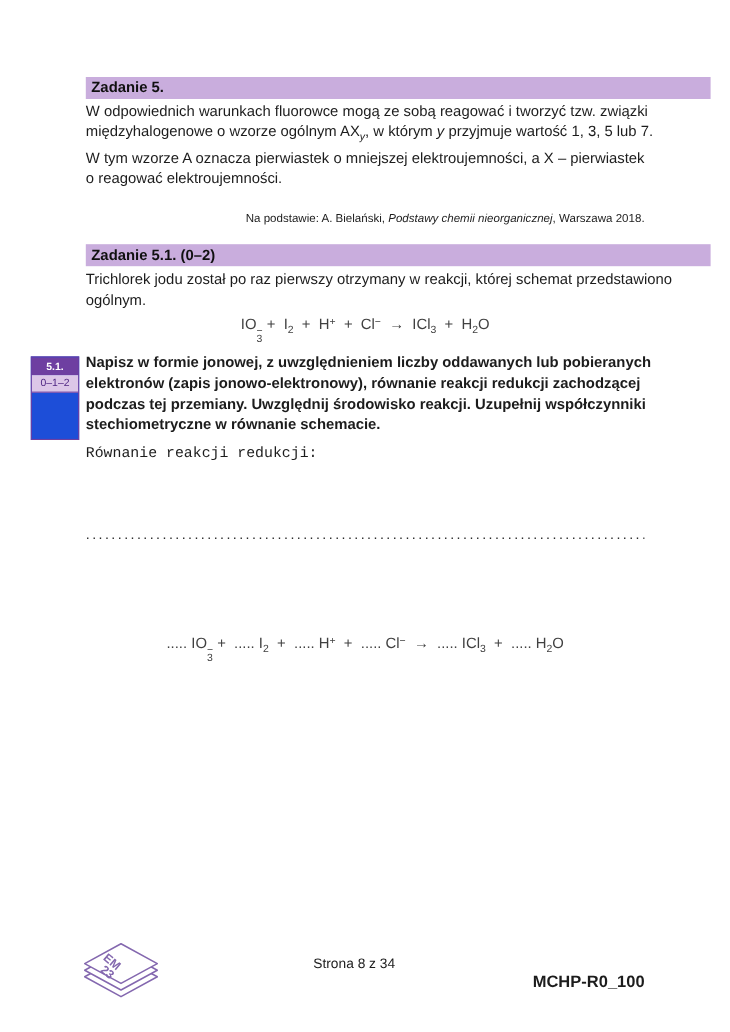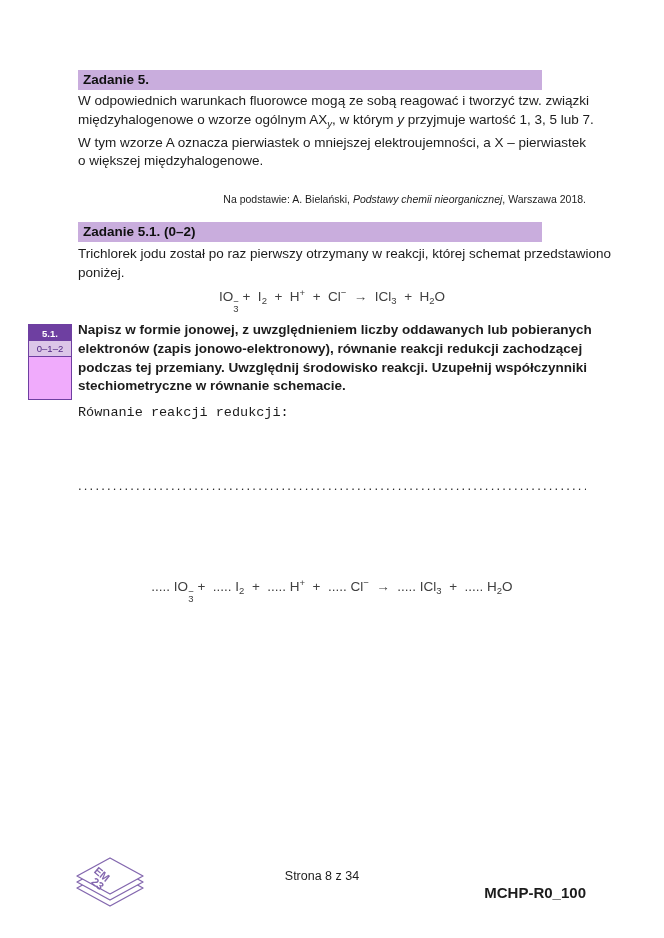--- a/index.html
+++ b/index.html
@@ -10,7 +10,7 @@
     color:#1c1c1c;
   }
   .taskbar{
-    position:absolute;left:78px;width:464px;height:20px;
+    position:absolute;left:78px;width:568px;height:20px;
     line-height:20px;padding-left:5px;box-sizing:border-box;
     font-size:13.5px;font-weight:bold;color:#101010;
   }

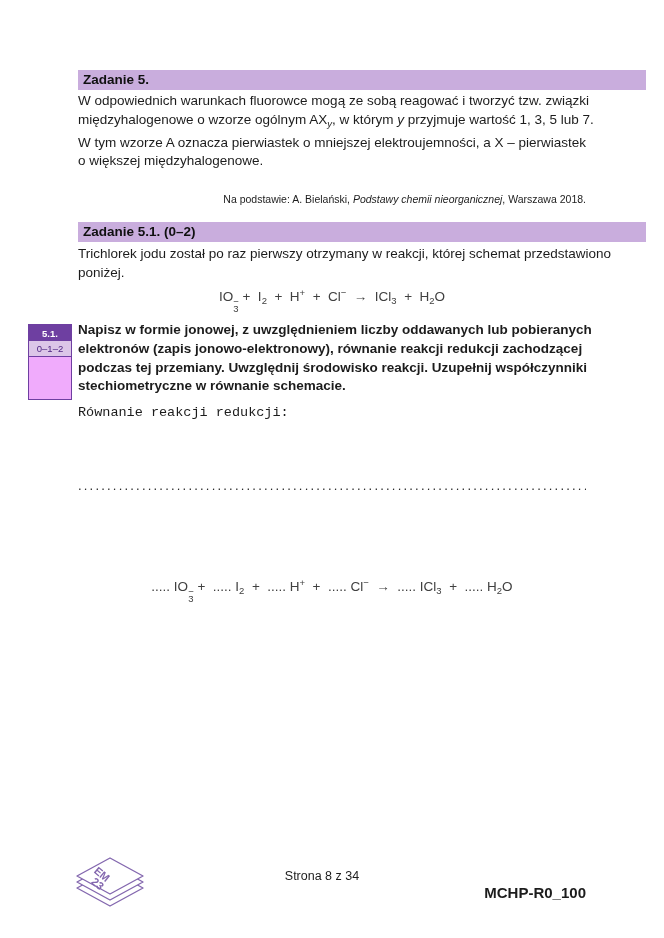--- a/index.html
+++ b/index.html
@@ -54,7 +54,7 @@
     <div class="line"><span>W odpowiednich warunkach fluorowce mogą ze sobą reagować i tworzyć tzw. związki</span></div>
     <div class="line"><span>międzyhalogenowe o wzorze ogólnym AX</span><span class="it sb">y</span><span>, w którym </span><span class="it">y</span><span> przyjmuje wartość 1, 3, 5 lub 7.</span></div>
     <div class="line"><span>W tym wzorze A oznacza pierwiastek o mniejszej elektroujemności, a X – pierwiastek</span></div>
-    <div class="line"><span>o większej międzyhalogenowe.</span></div>
+    <div class="line"><span>o reagować elektroujemności.</span></div>
   </div>
 
   <div class="source" style="top:193px;"><span>Na podstawie: A. Bielański, </span><span class="it">Podstawy chemii nieorganicznej</span><span>, Warszawa 2018.</span></div>

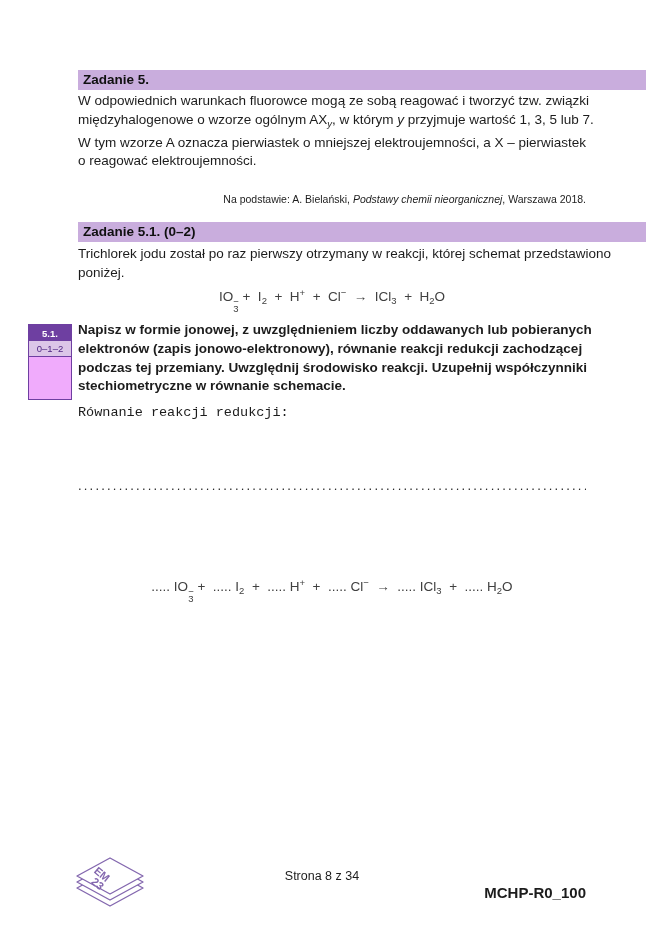--- a/index.html
+++ b/index.html
@@ -65,7 +65,7 @@
 
   <div class="textblock" style="top:245px;">
     <div class="line"><span>Trichlorek jodu został po raz pierwszy otrzymany w reakcji, której schemat przedstawiono</span></div>
-    <div class="line"><span>poniżej.</span></div>
+    <div class="line"><span>ogólnym.</span></div>
   </div>
 
   <div class="equation" style="top:287px;"><span>IO</span><span class="stk"><span>−</span><span>3</span></span><span> +  </span><span>I</span><span class="sb">2</span><span>  +  </span><span>H</span><span class="sp">+</span><span>  +  </span><span>Cl</span><span class="sp">−</span><span>  →  </span><span>ICl</span><span class="sb">3</span><span>  +  </span><span>H</span><span class="sb">2</span><span>O</span></div>

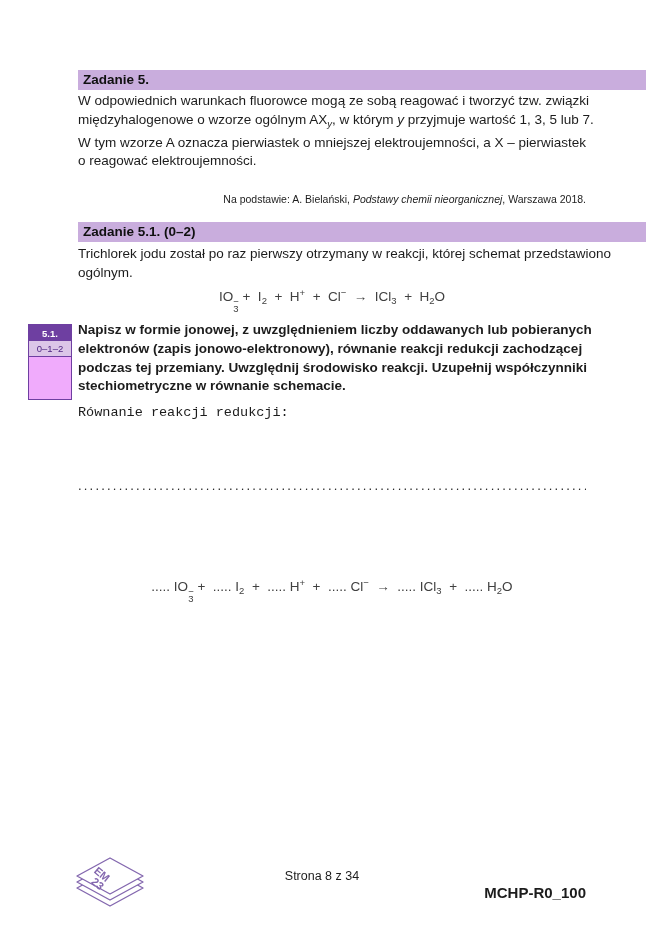--- a/index.html
+++ b/index.html
@@ -27,7 +27,7 @@
   .equation{position:absolute;left:78px;width:508px;text-align:center;
             font-size:13.5px;white-space:pre;color:#404040;}
   .scorebox{position:absolute;left:28px;top:324px;width:44px;height:76px;
-            border:1.3px solid #6e3fa1;background:#f0abfc;box-sizing:border-box;}
+            border:1.3px solid #6e3fa1;background:#1d4ed8;box-sizing:border-box;}
   .scorebox-top{background:#6e3fa1;color:#ffffff;font-size:9.5px;font-weight:bold;
                 text-align:center;padding:3px 0 2px 0;}
   .scorebox-mid{background:#dcc6e8;color:#4f2683;font-size:9.5px;font-weight:normal;

